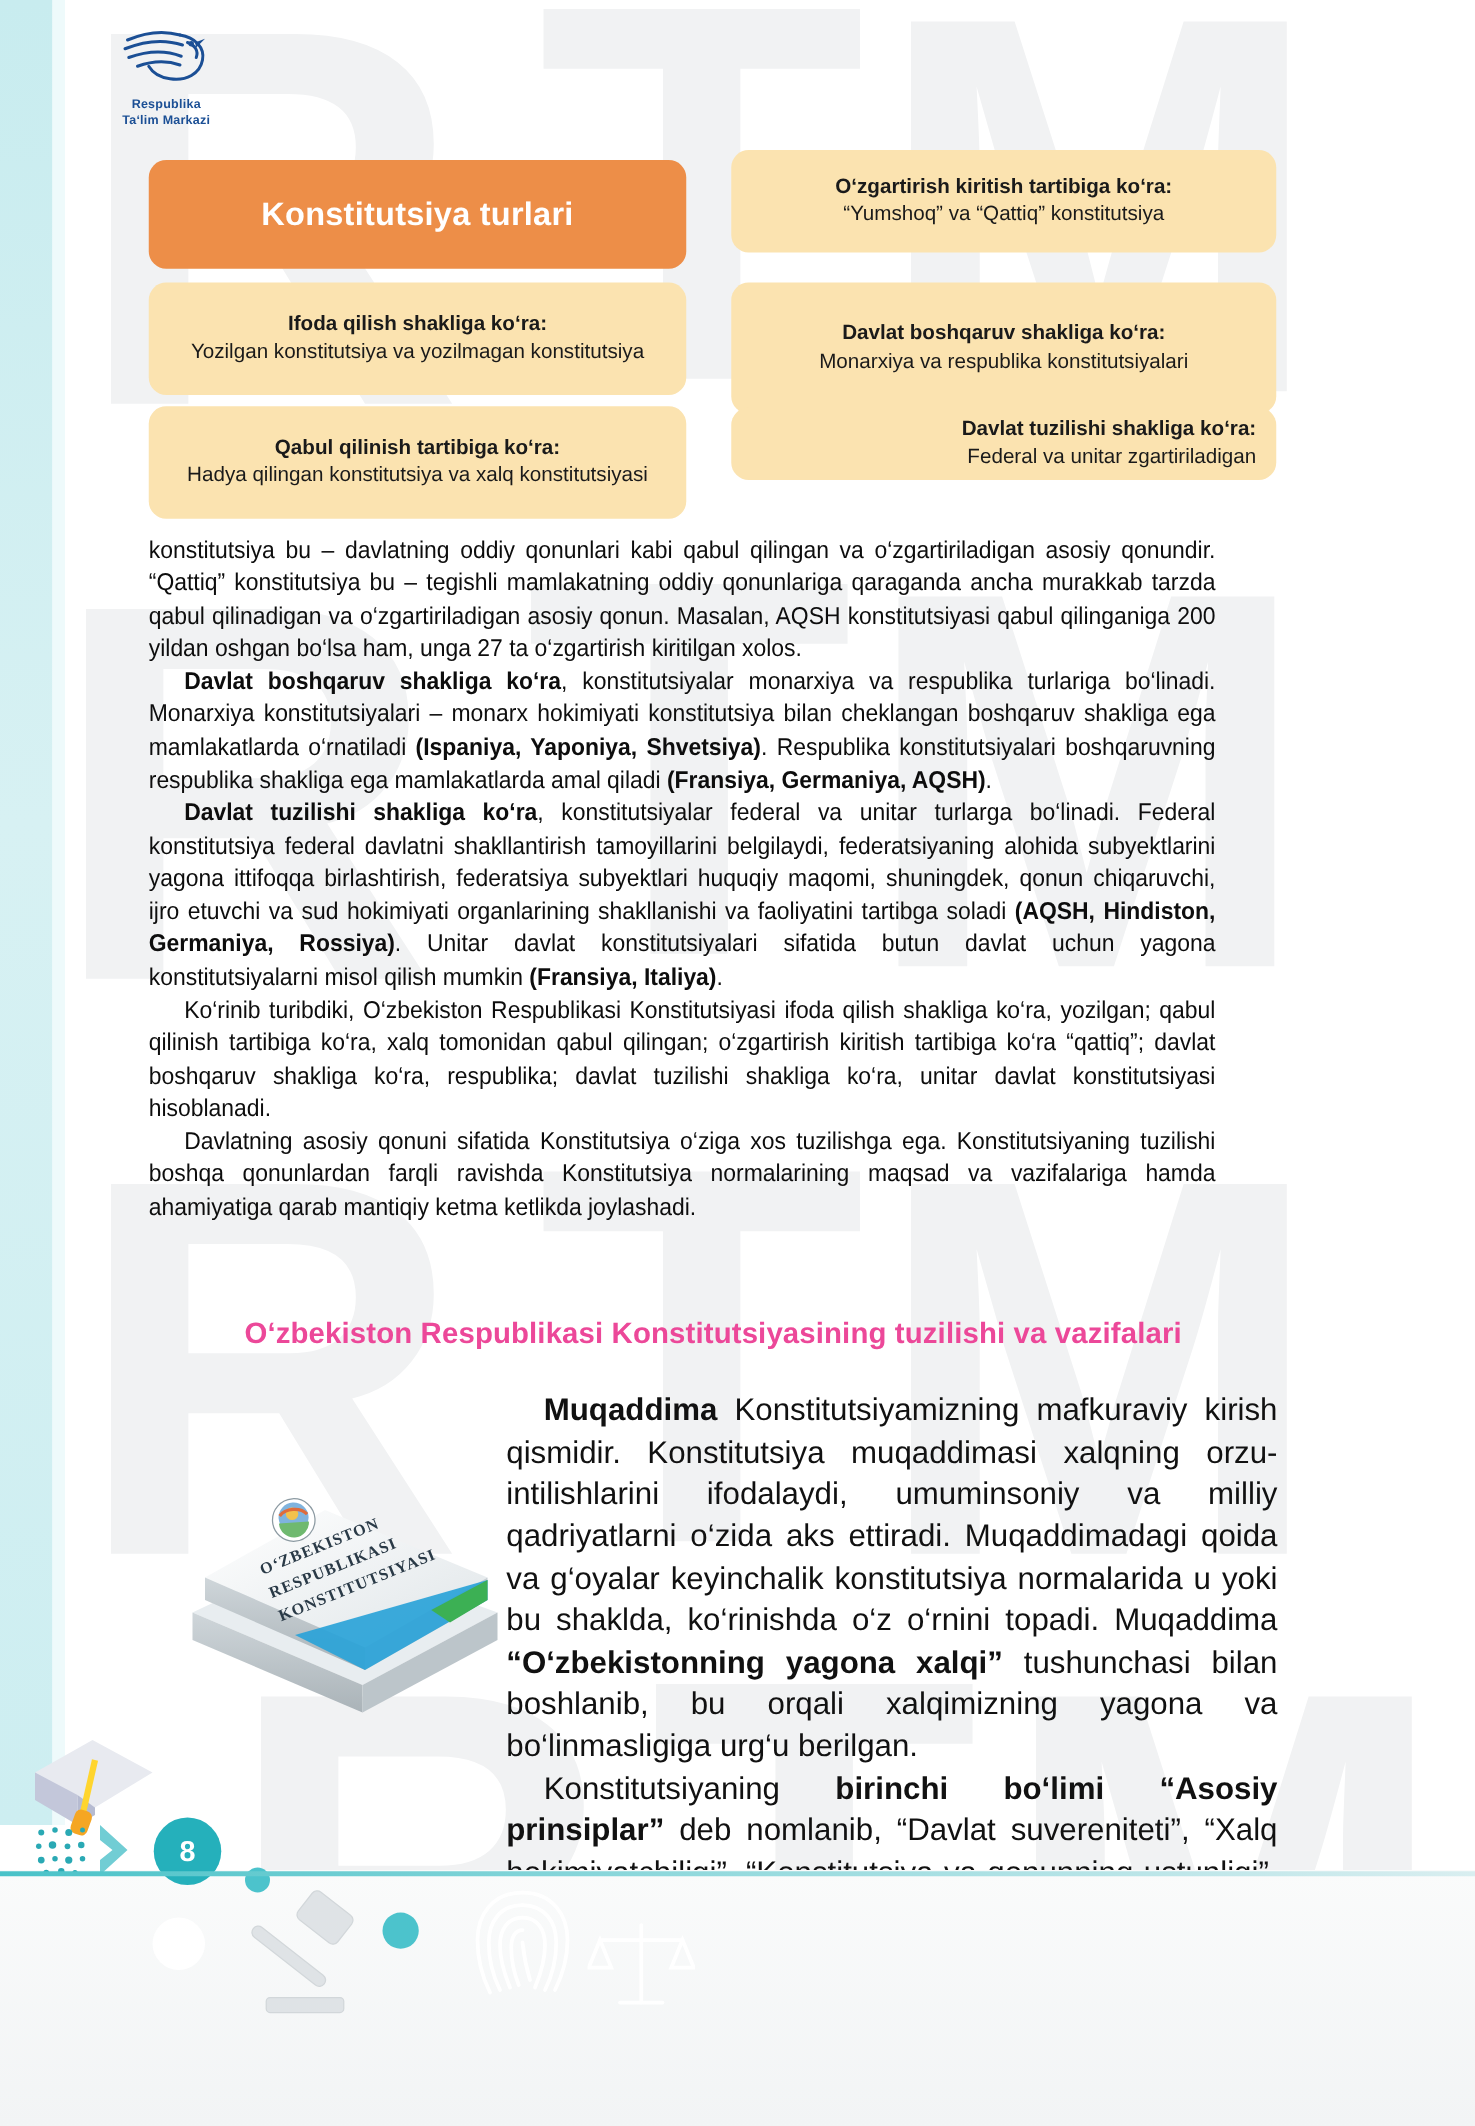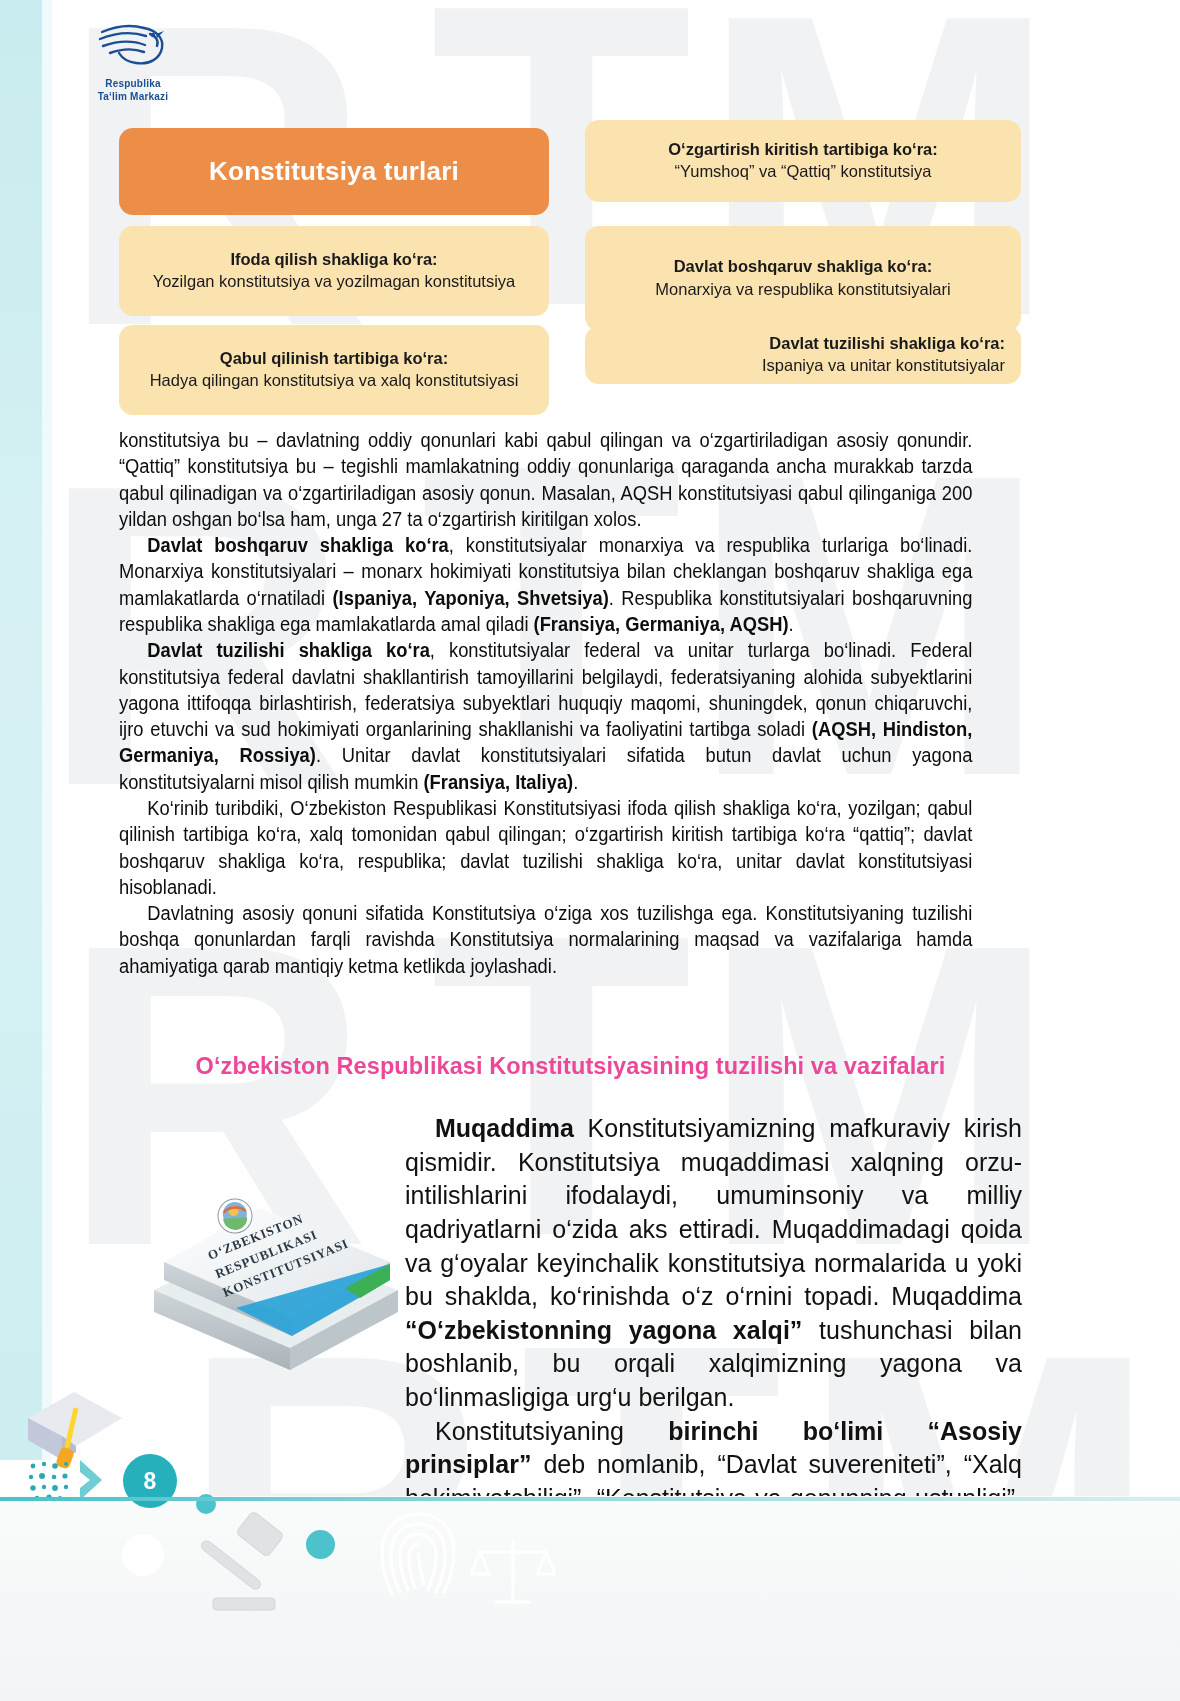--- a/index.html
+++ b/index.html
@@ -263,7 +263,7 @@
 
     <div class="box box-cream" id="box-tuzil">
       <div class="box-title">Davlat tuzilishi shakliga ko‘ra:</div>
-      <div class="box-sub">Ispaniya va unitar konstitutsiyalar</div>
+      <div class="box-sub">Federal va unitar zgartiriladigan</div>
     </div>
   </div>
 

